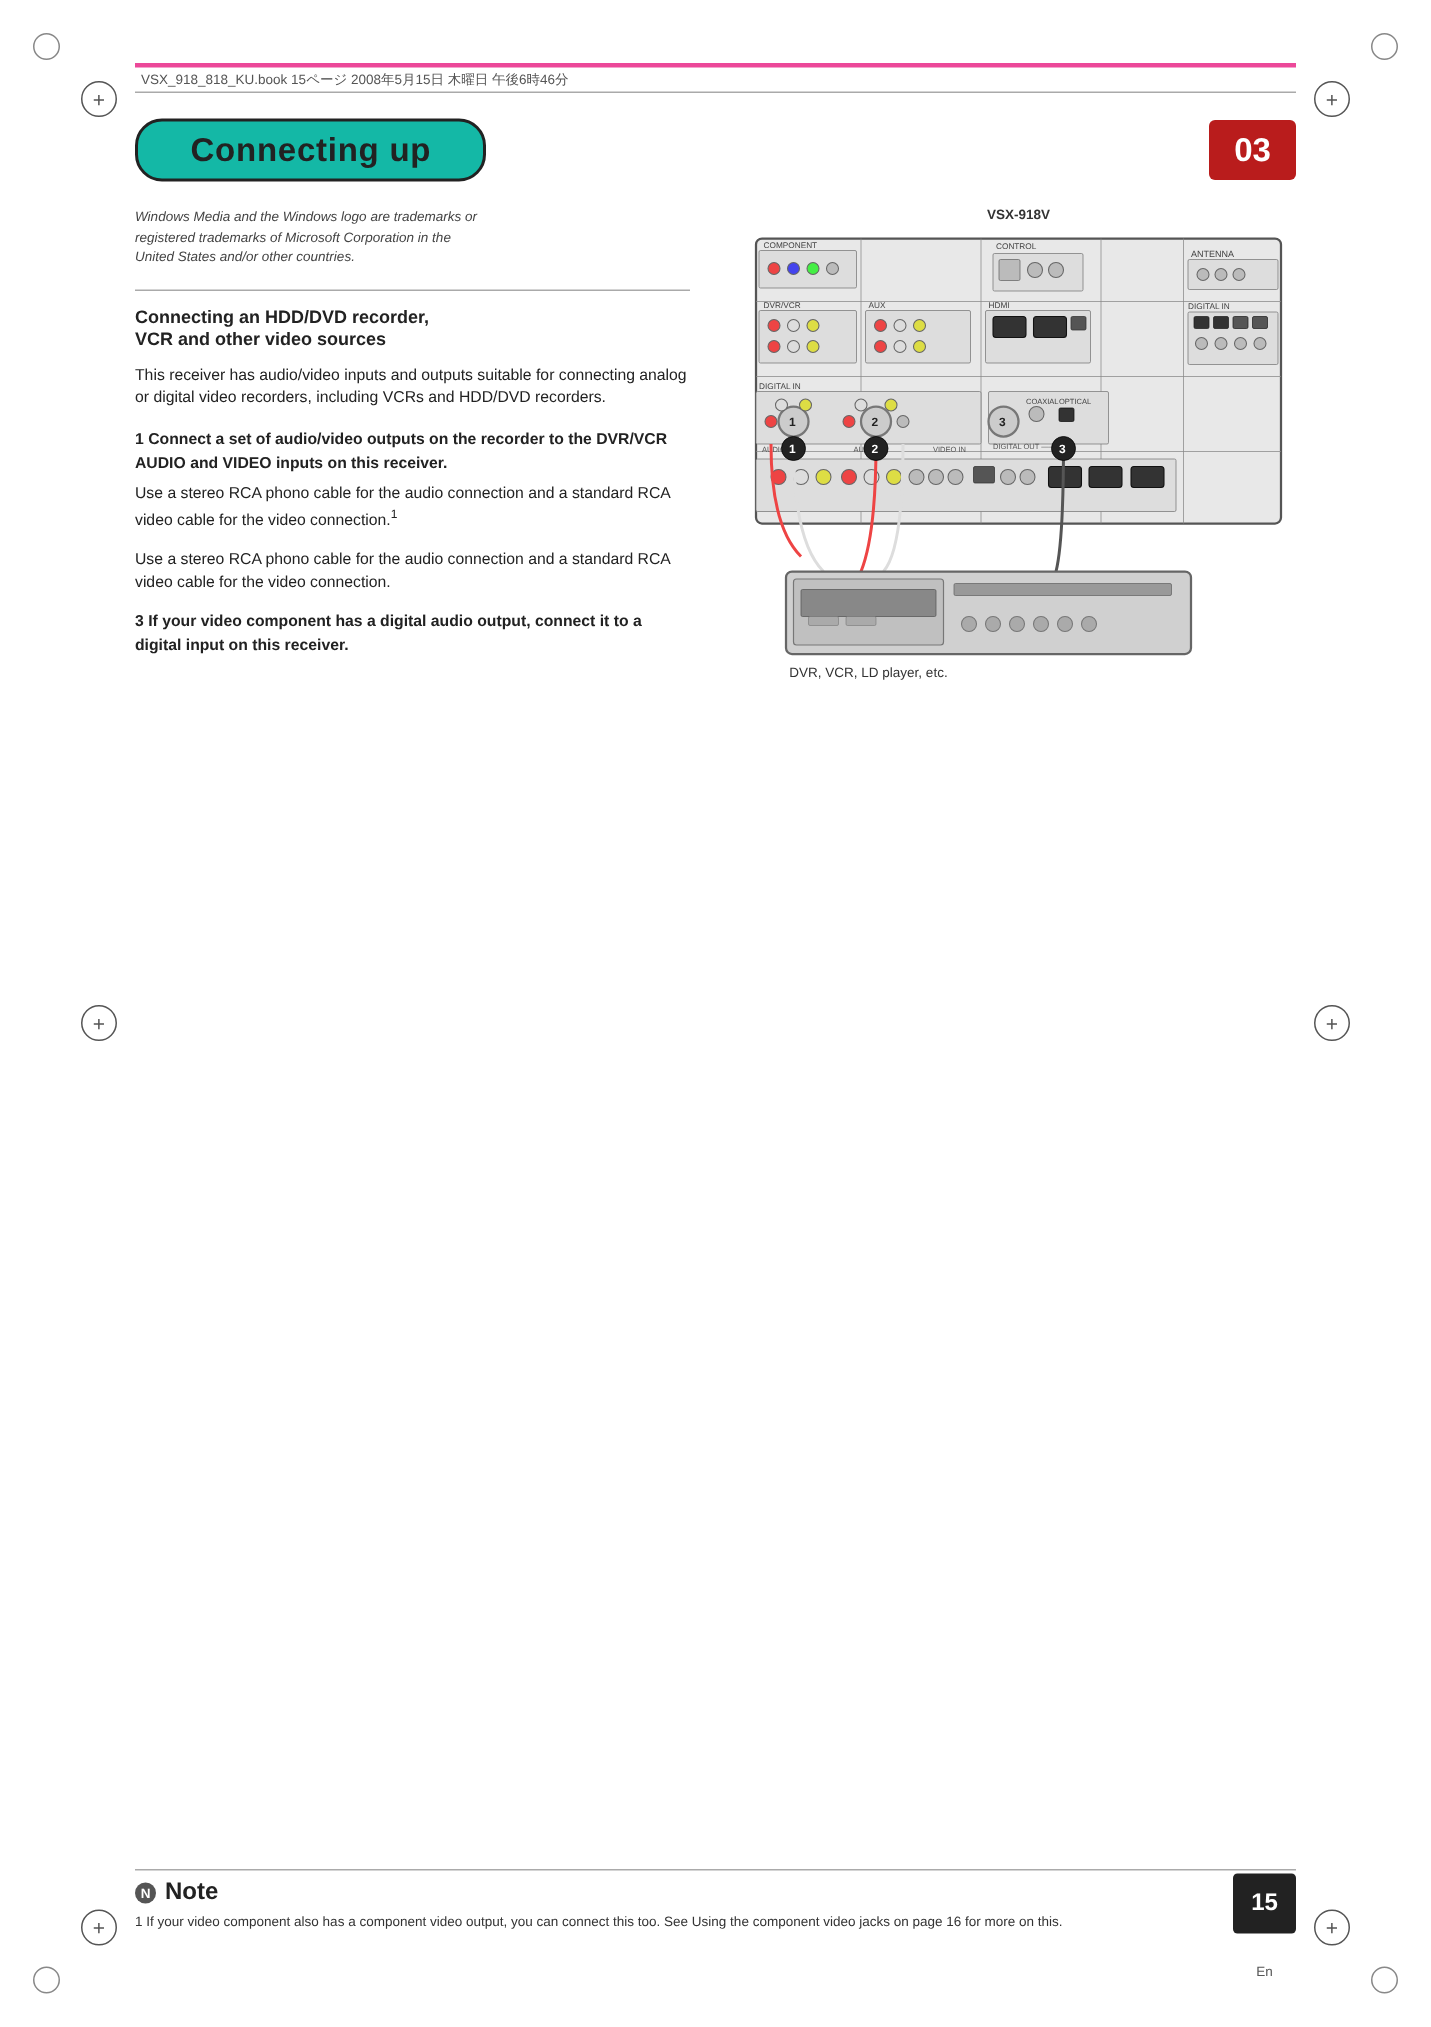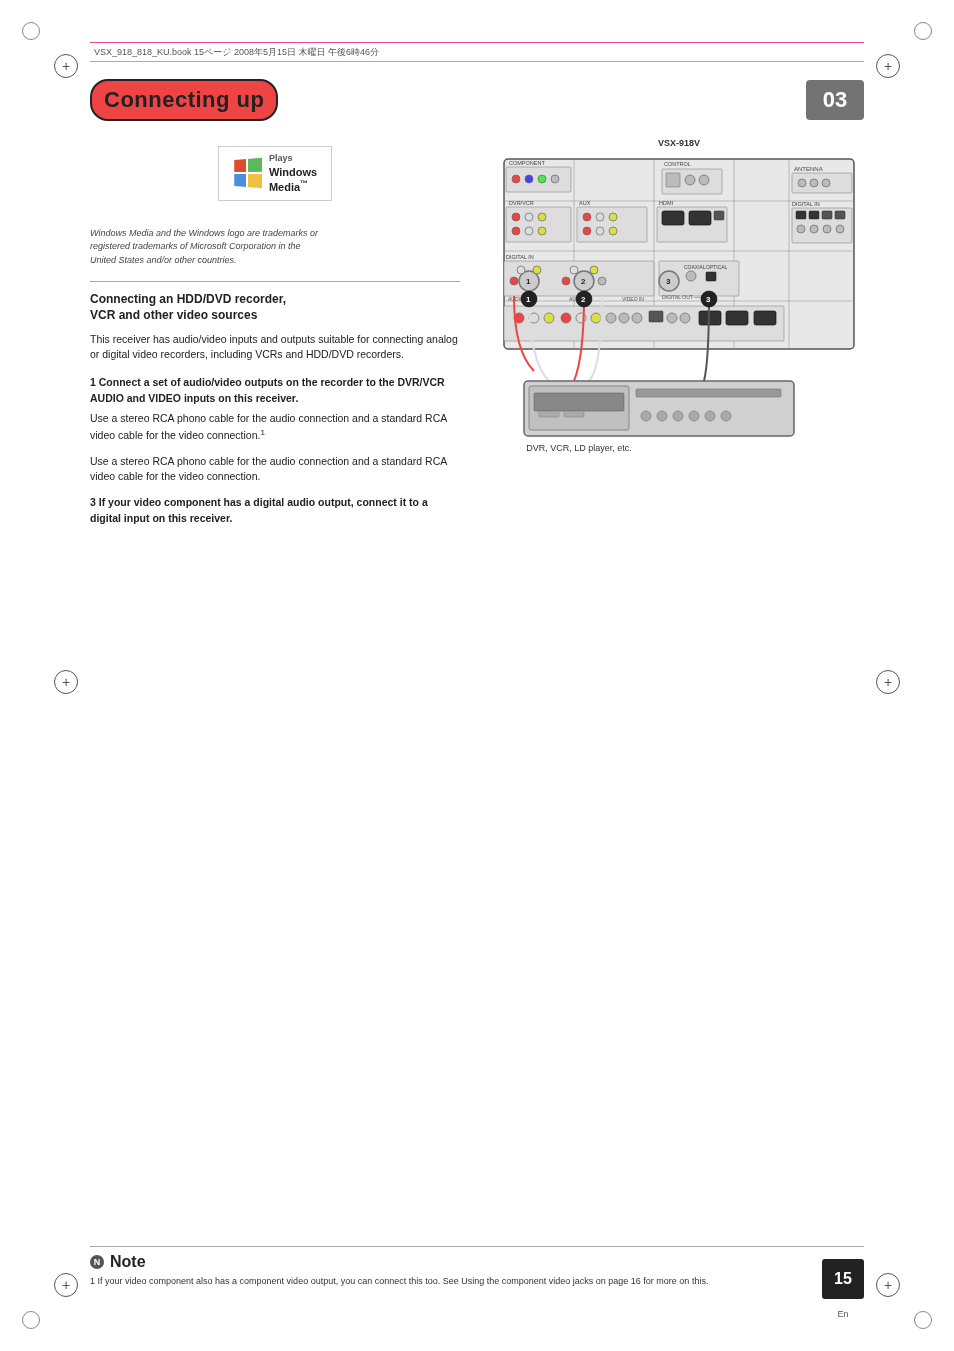--- a/index.html
+++ b/index.html
@@ -60,7 +60,7 @@
       height: 20px;
       display: flex;
       align-items: center;
-      border-top: 1px solid #ec4899;
+      border-top: 3px solid #ec4899;
       border-bottom: 1px solid #aaa;
       font-size: 9px;
       color: #555;

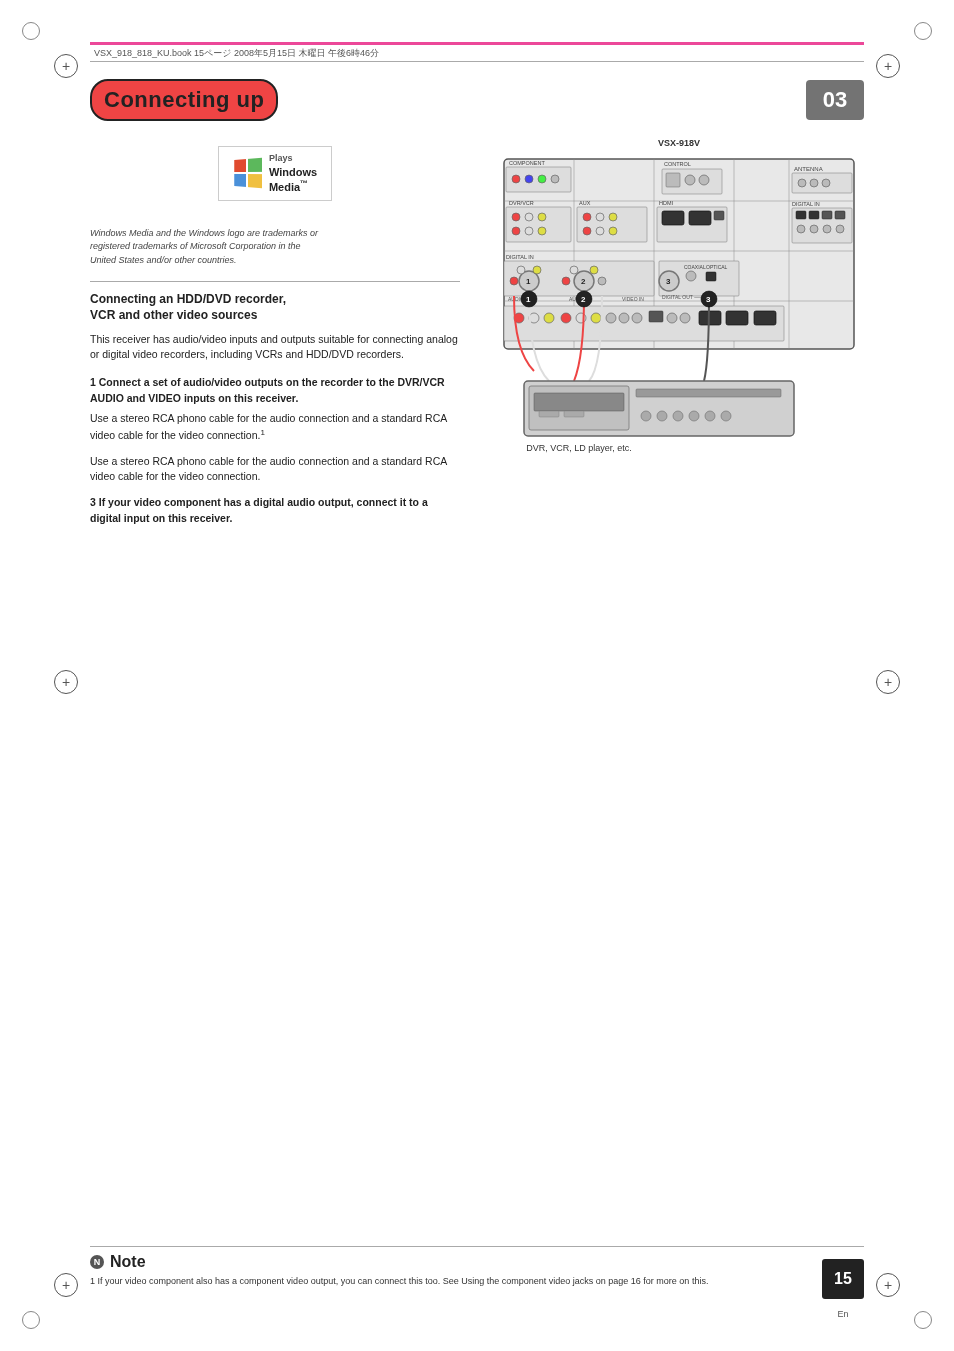--- a/index.html
+++ b/index.html
@@ -79,10 +79,10 @@
       align-items: center;
     }
     .chapter-title-box {
-      background: #ef4444;
+      background: #14b8a6;
       border: 2px solid #222;
       border-radius: 18px;
-      padding: 6px 12px;
+      padding: 6px 35px;
       font-size: 22px;
       font-weight: bold;
       letter-spacing: 0.5px;

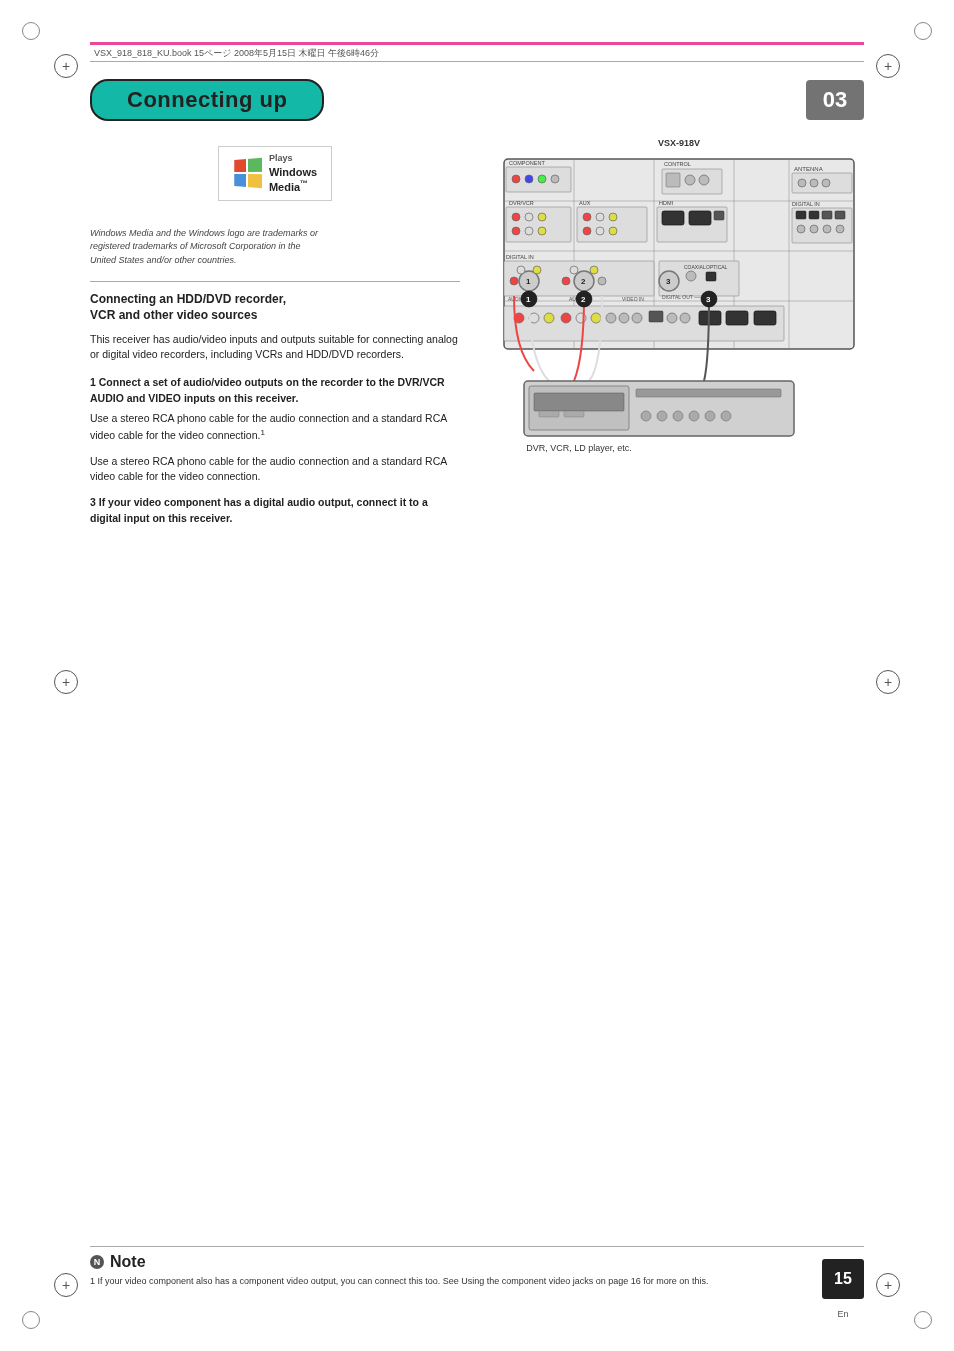--- a/index.html
+++ b/index.html
@@ -93,7 +93,7 @@
       top: 0;
       width: 58px;
       height: 40px;
-      background: #737373;
+      background: #b91c1c;
       color: #fff;
       display: flex;
       align-items: center;

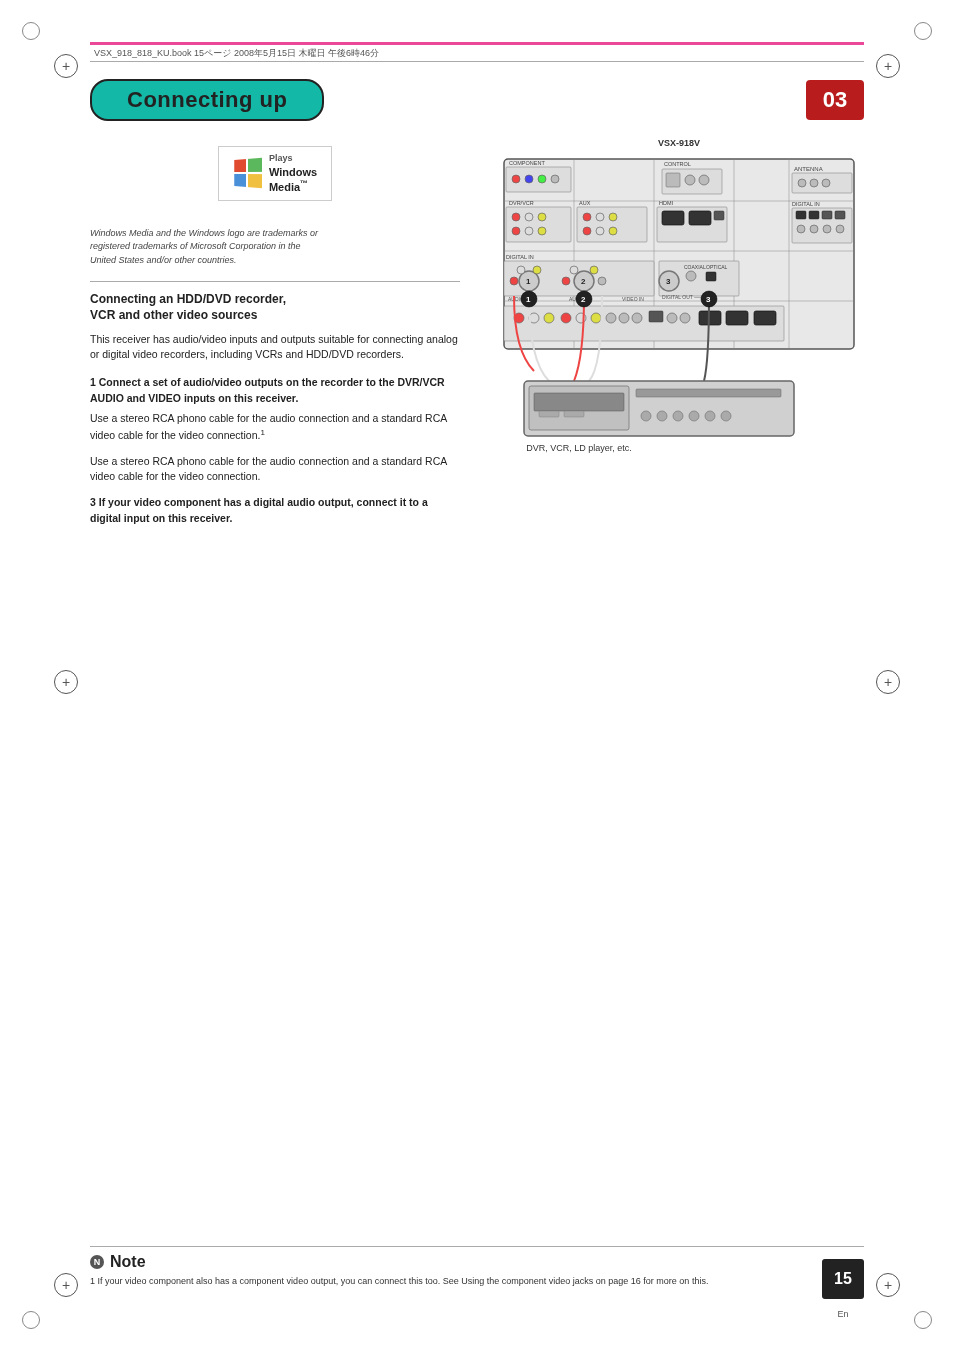--- a/index.html
+++ b/index.html
@@ -339,21 +339,6 @@
 
   <div class="left-col">
 
-    <div class="media-logo">
-      <div class="media-logo-box">
-        <div class="windows-flag">
-          <div class="flag-cell-1"></div>
-          <div class="flag-cell-2"></div>
-          <div class="flag-cell-3"></div>
-          <div class="flag-cell-4"></div>
-        </div>
-        <div class="media-logo-text">
-          <div style="font-size:9px; color:#555;">Plays</div>
-          <div>Windows</div>
-          <div>Media<span>™</span></div>
-        </div>
-      </div>
-    </div>
     <div class="media-disclaimer" style="font-size:9px; font-style:italic; line-height:1.5; margin-bottom:14px;">
       <em>Windows Media and the Windows logo are trademarks or<br>registered trademarks of Microsoft Corporation in the<br>United States and/or other countries.</em>
     </div>

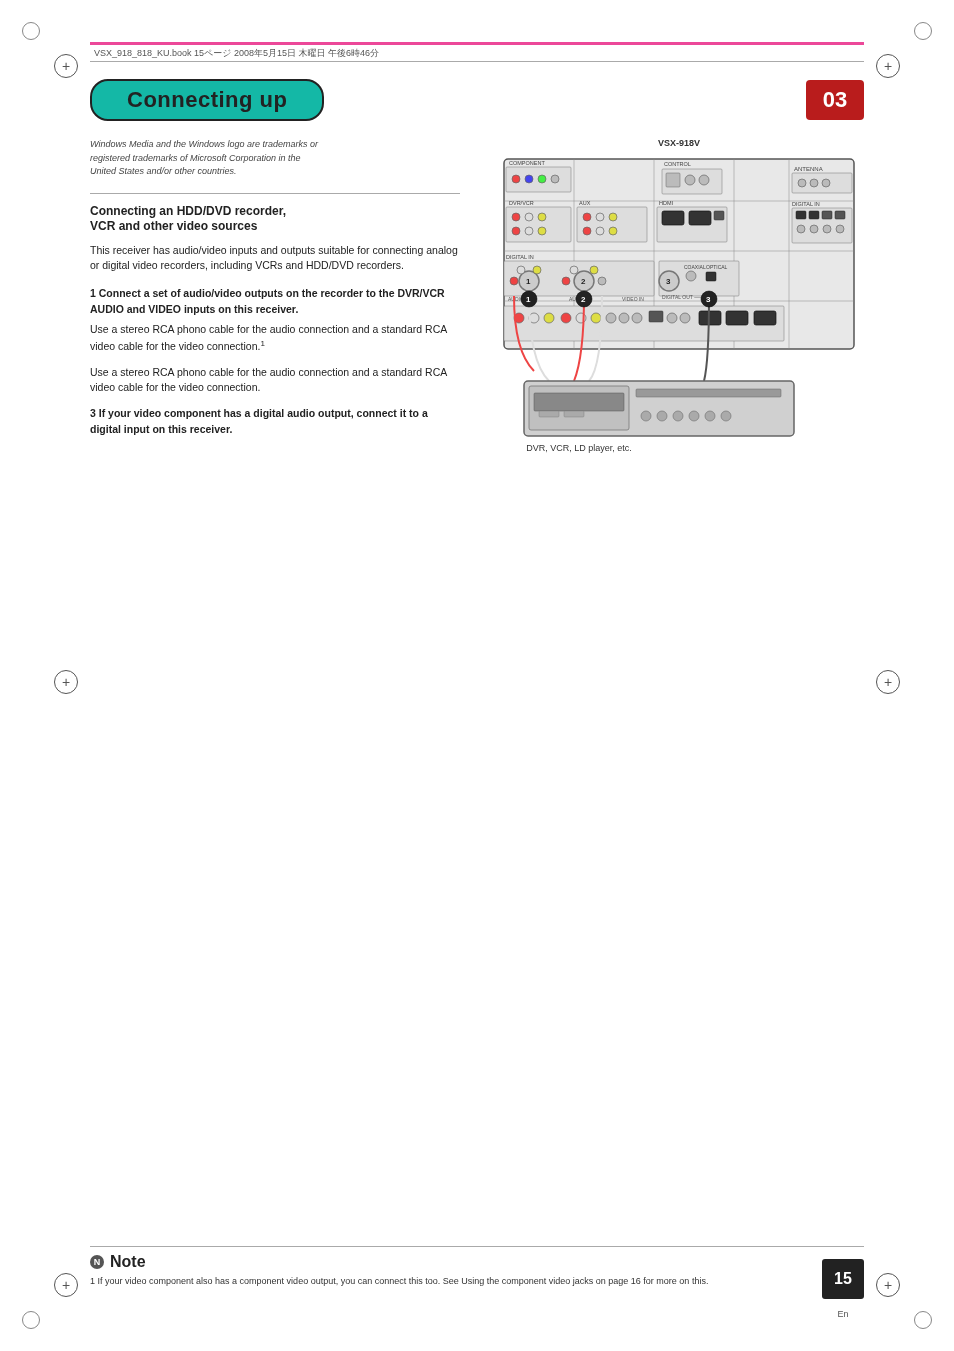--- a/index.html
+++ b/index.html
@@ -302,7 +302,7 @@
     .page-lang {
       font-size: 9px;
       color: #555;
-      margin-top: 10px;
+      margin-top: 20px;
     }
 
     

